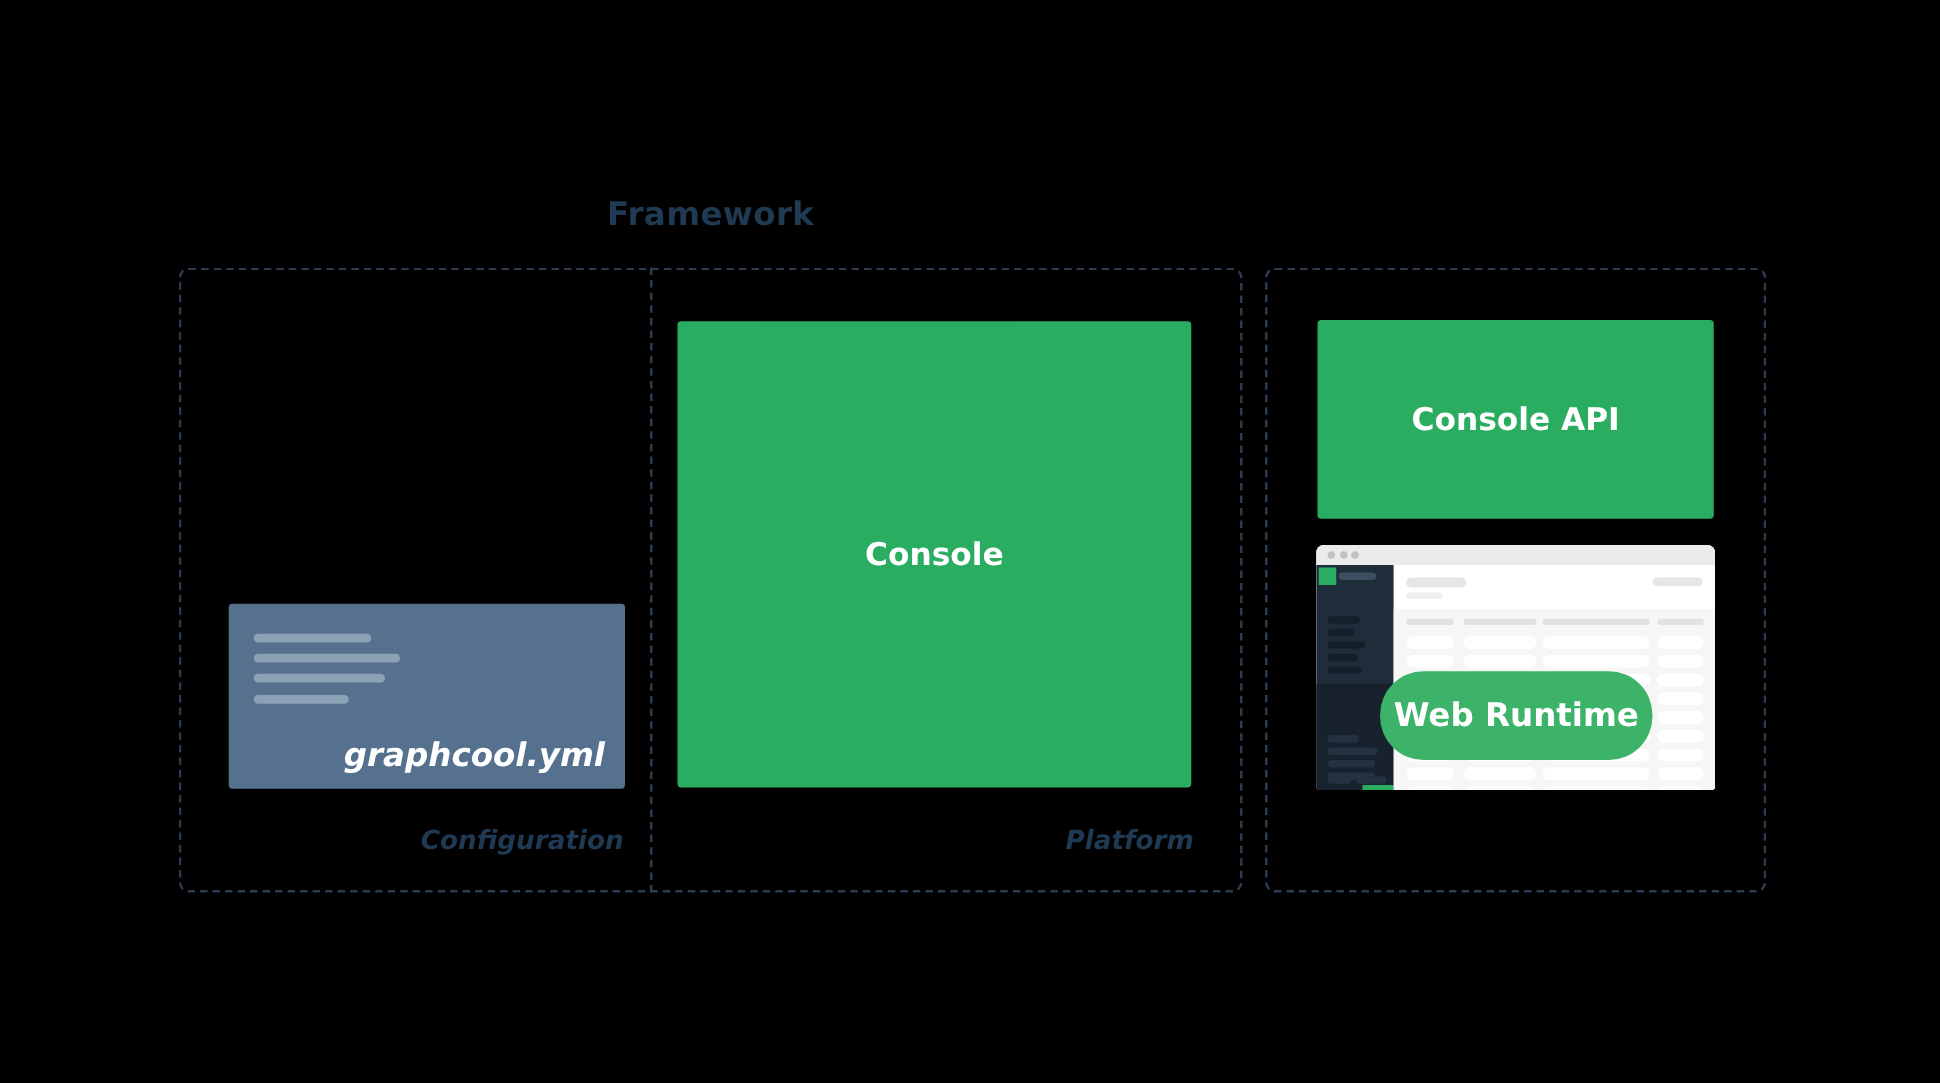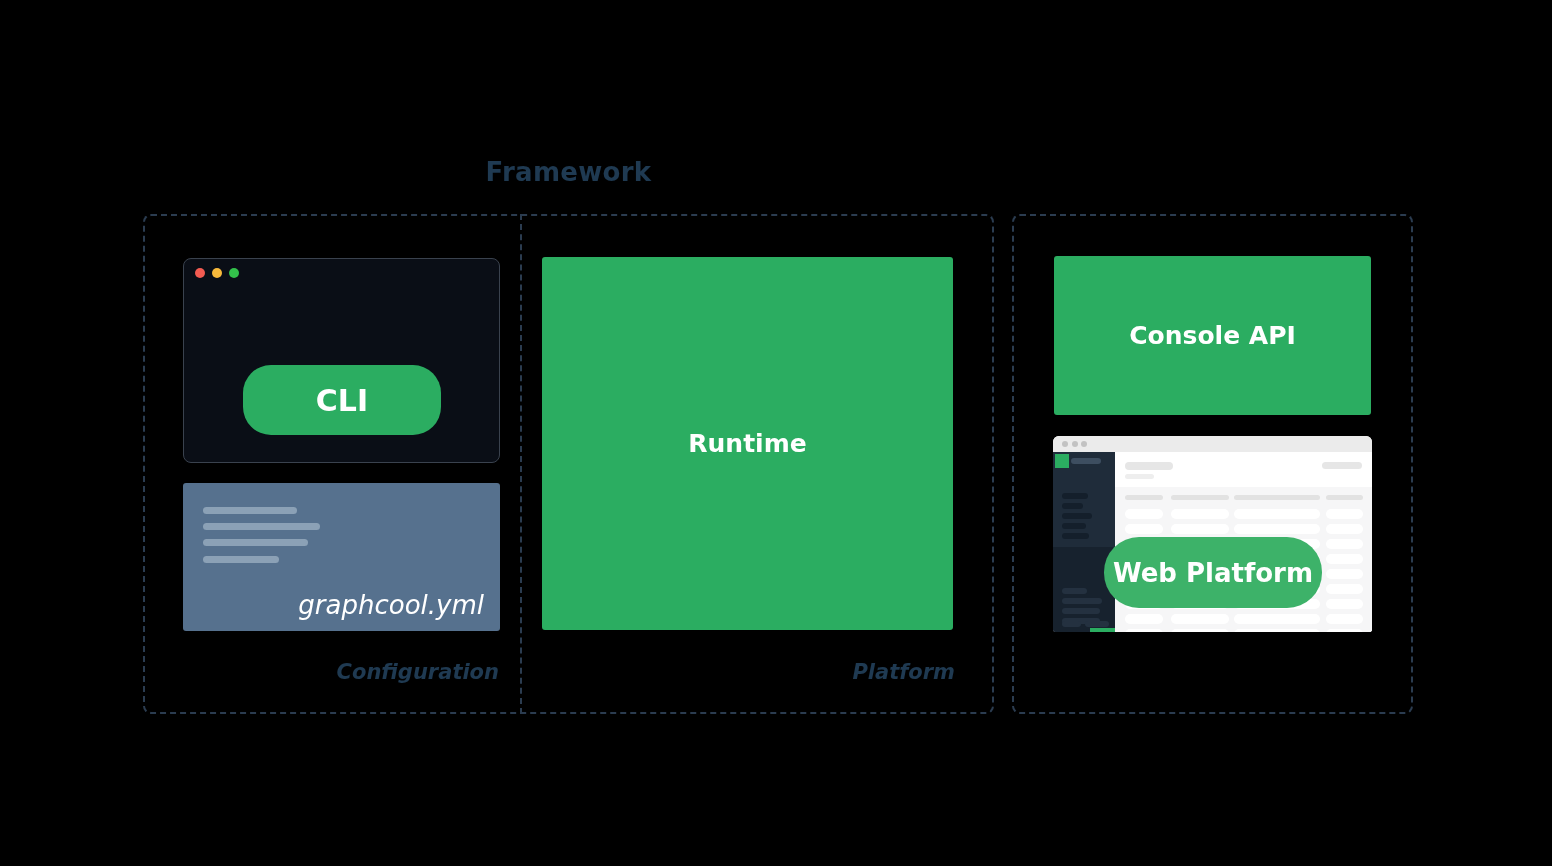--- a/index.html
+++ b/index.html
@@ -250,14 +250,6 @@
   <div class="section-divider"></div>
   <div class="dashed-box platform-box"></div>
 
-  <div class="terminal-window">
-    <span class="traffic-dot dot-close"></span>
-    <span class="traffic-dot dot-minimize"></span>
-    <span class="traffic-dot dot-zoom"></span>
-    <div class="cli-button">
-      <span>CLI</span>
-    </div>
-  </div>
 
   <div class="config-file-block">
     <div>

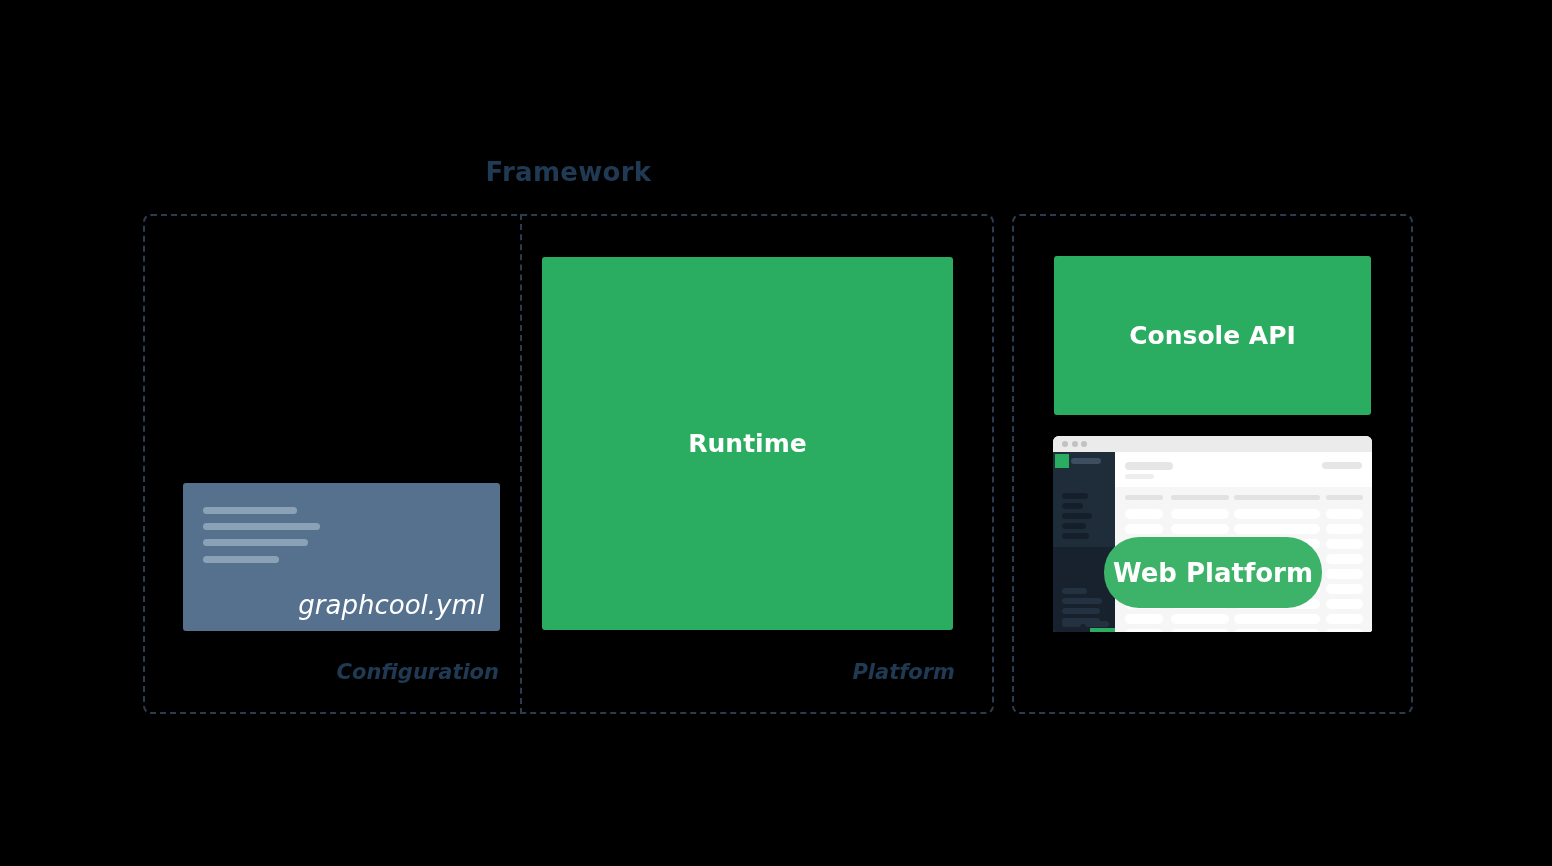--- a/index.html
+++ b/index.html
@@ -264,7 +264,7 @@
   <div class="area-label configuration-label">Configuration</div>
 
   <div class="green-box server-box">
-    <span>Runtime</span>
+    <span>Console</span>
   </div>
   <div class="area-label runtime-label">Platform</div>
 

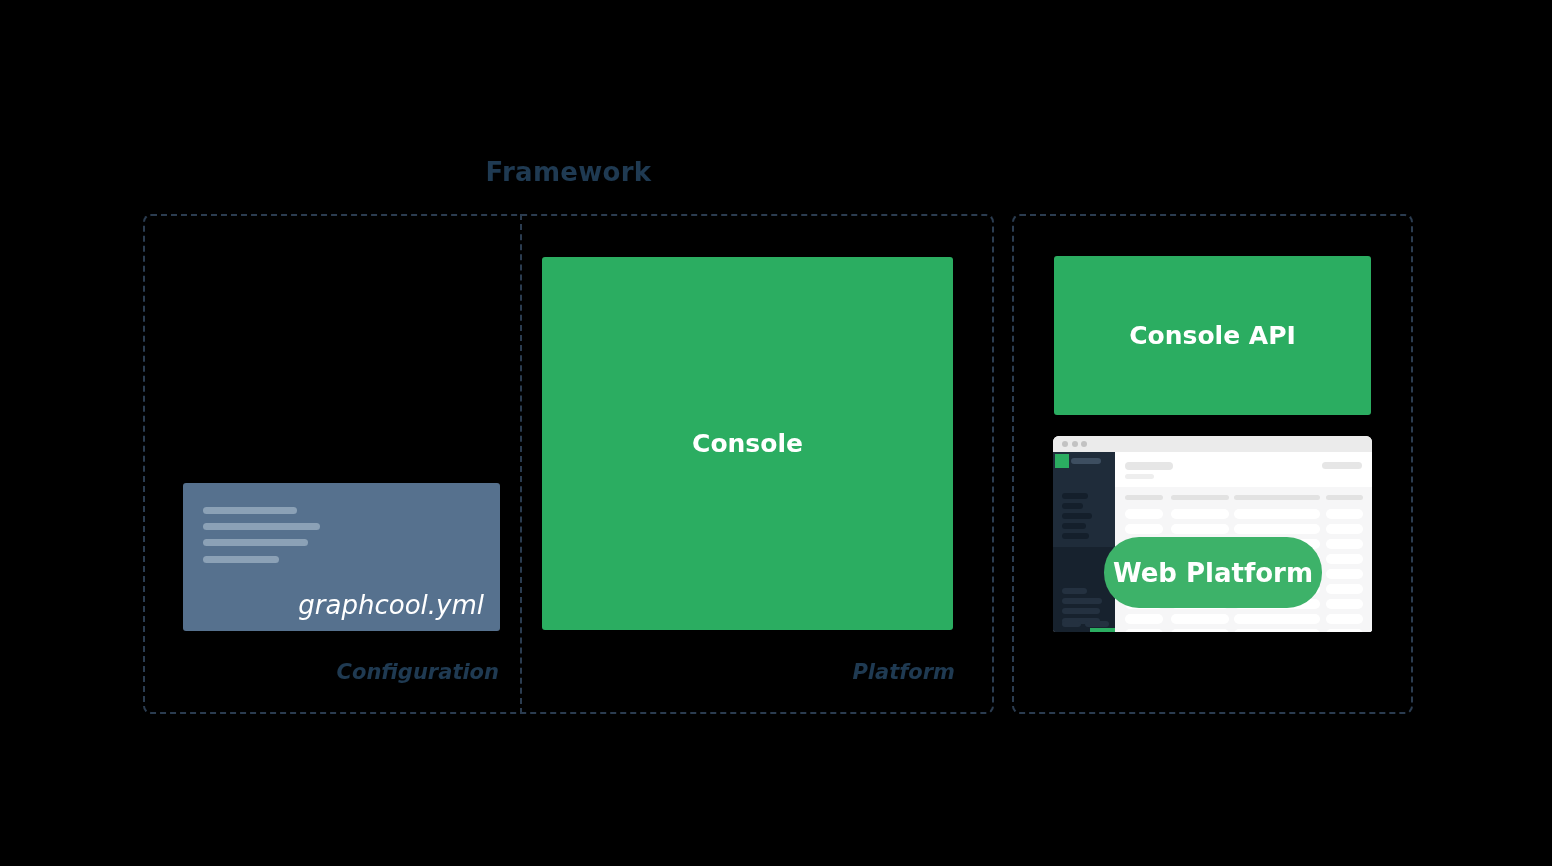--- a/index.html
+++ b/index.html
@@ -347,7 +347,7 @@
   </div>
 
   <div class="web-console-button">
-    <span>Web Platform</span>
+    <span>Web Runtime</span>
   </div>
 
 </div>

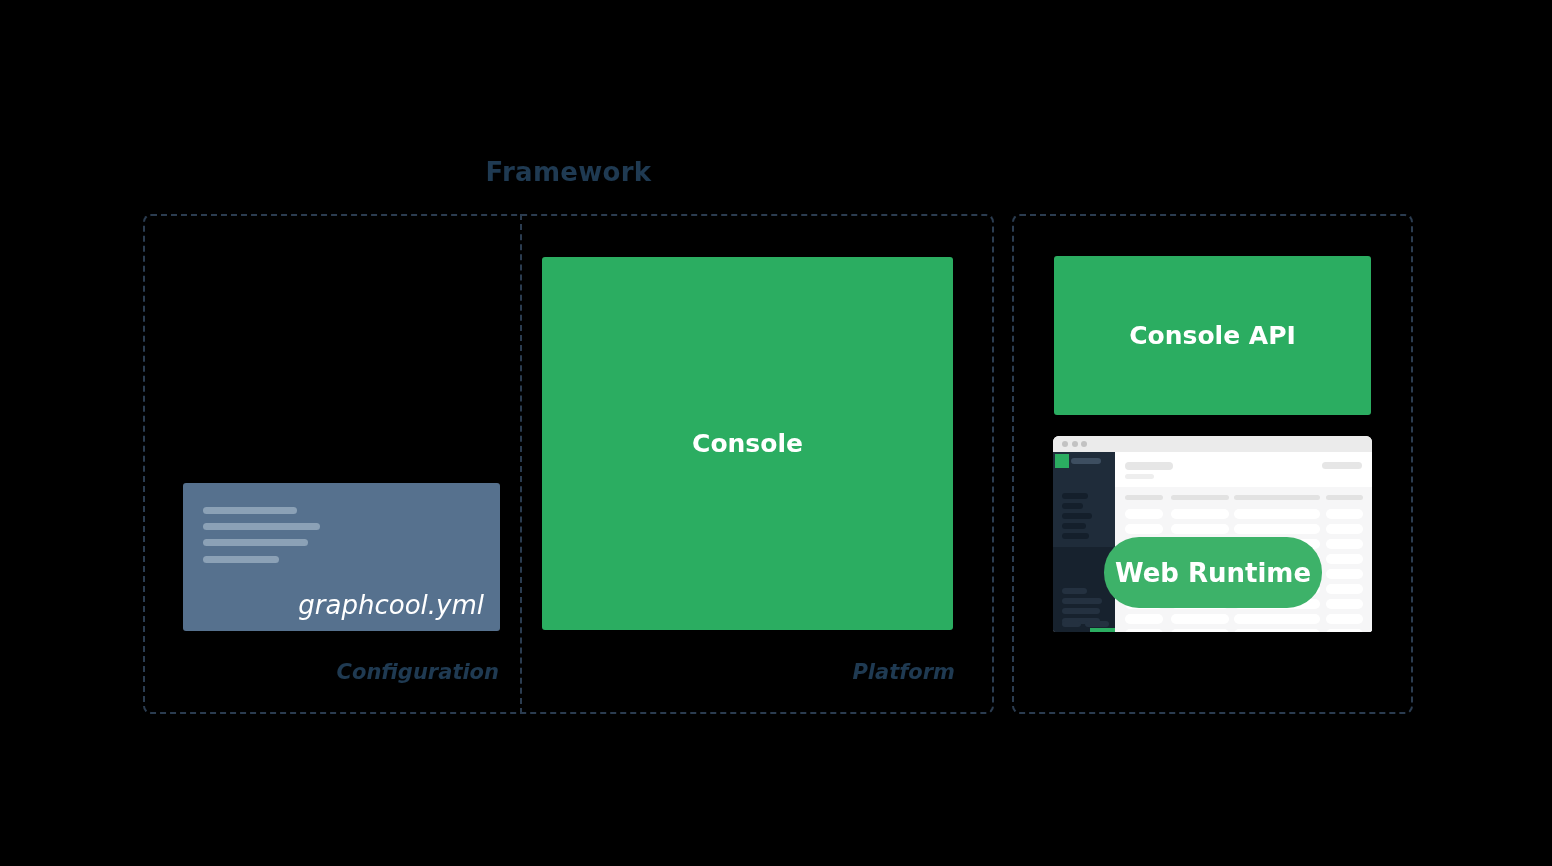--- a/index.html
+++ b/index.html
@@ -110,7 +110,7 @@
     color: #fff;
     font-size: 26px;
     font-style: italic;
-    font-weight: 400;
+    font-weight: 700;
   }
 
   

